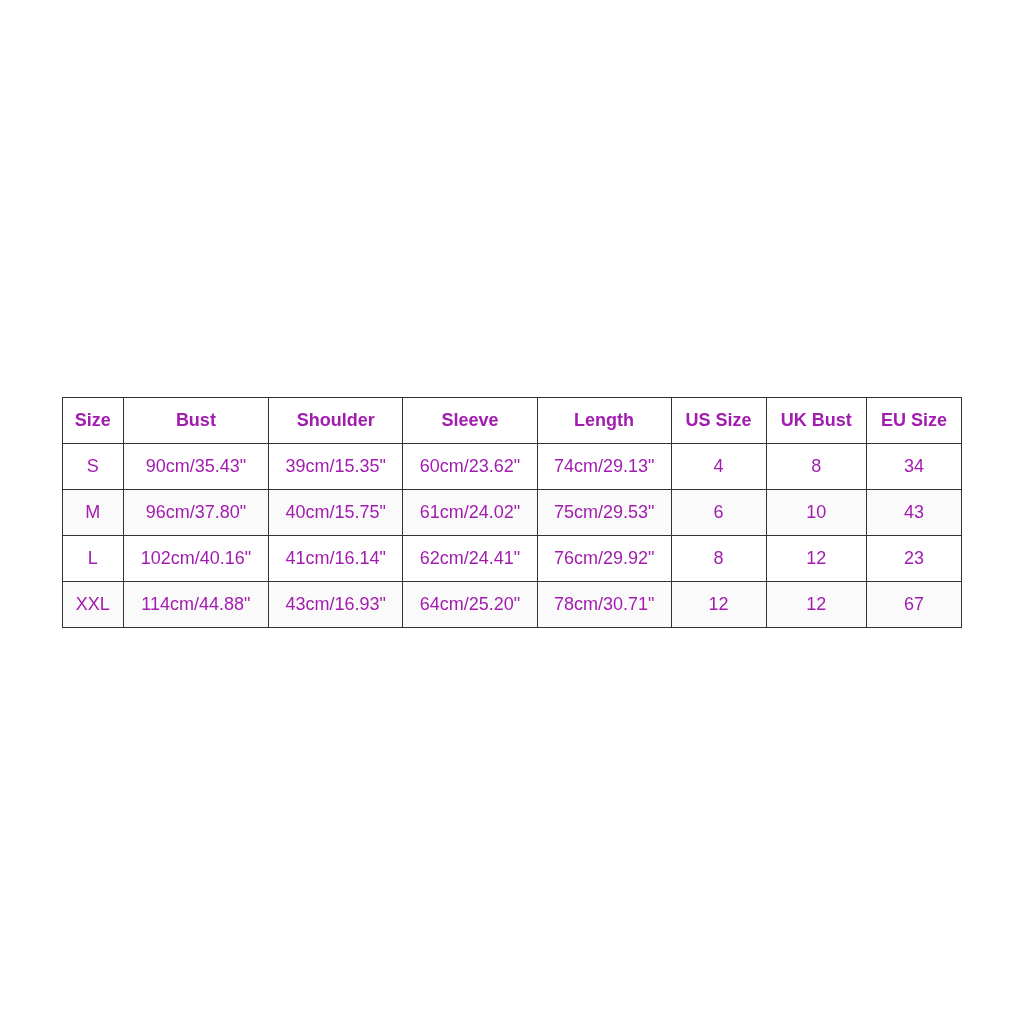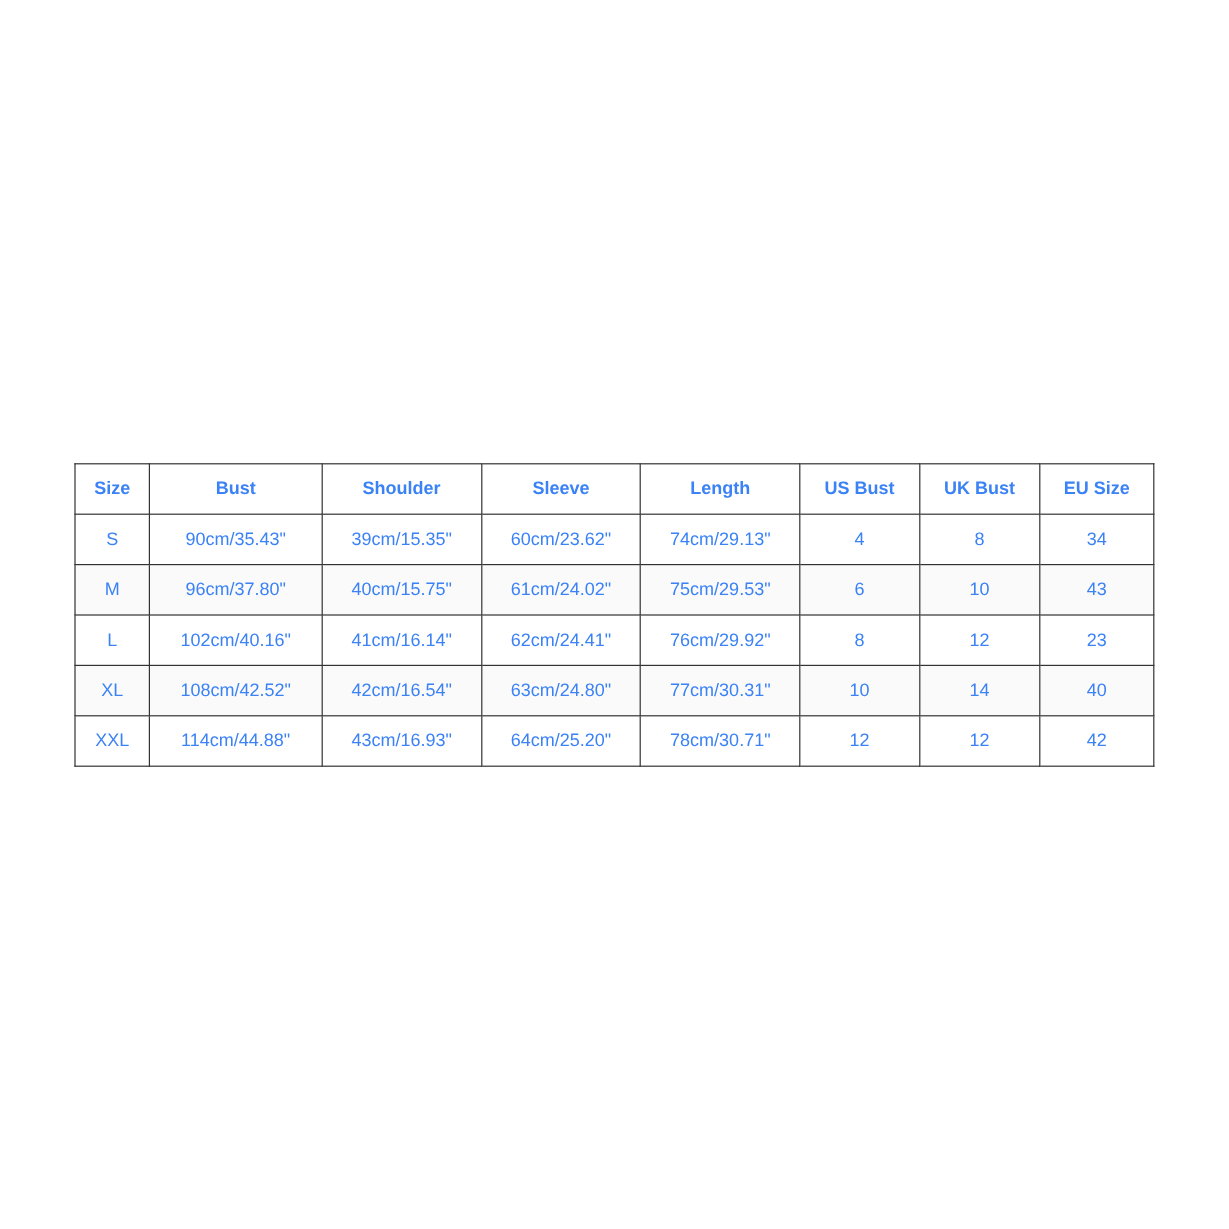--- a/index.html
+++ b/index.html
@@ -25,8 +25,8 @@
     table {
       width: 100%;
       border-collapse: collapse;
-      font-size: 15px;
-      color: #3b82f6;
+      font-size: 18px;
+      color: #a21caf;
     }
 
     th, td {

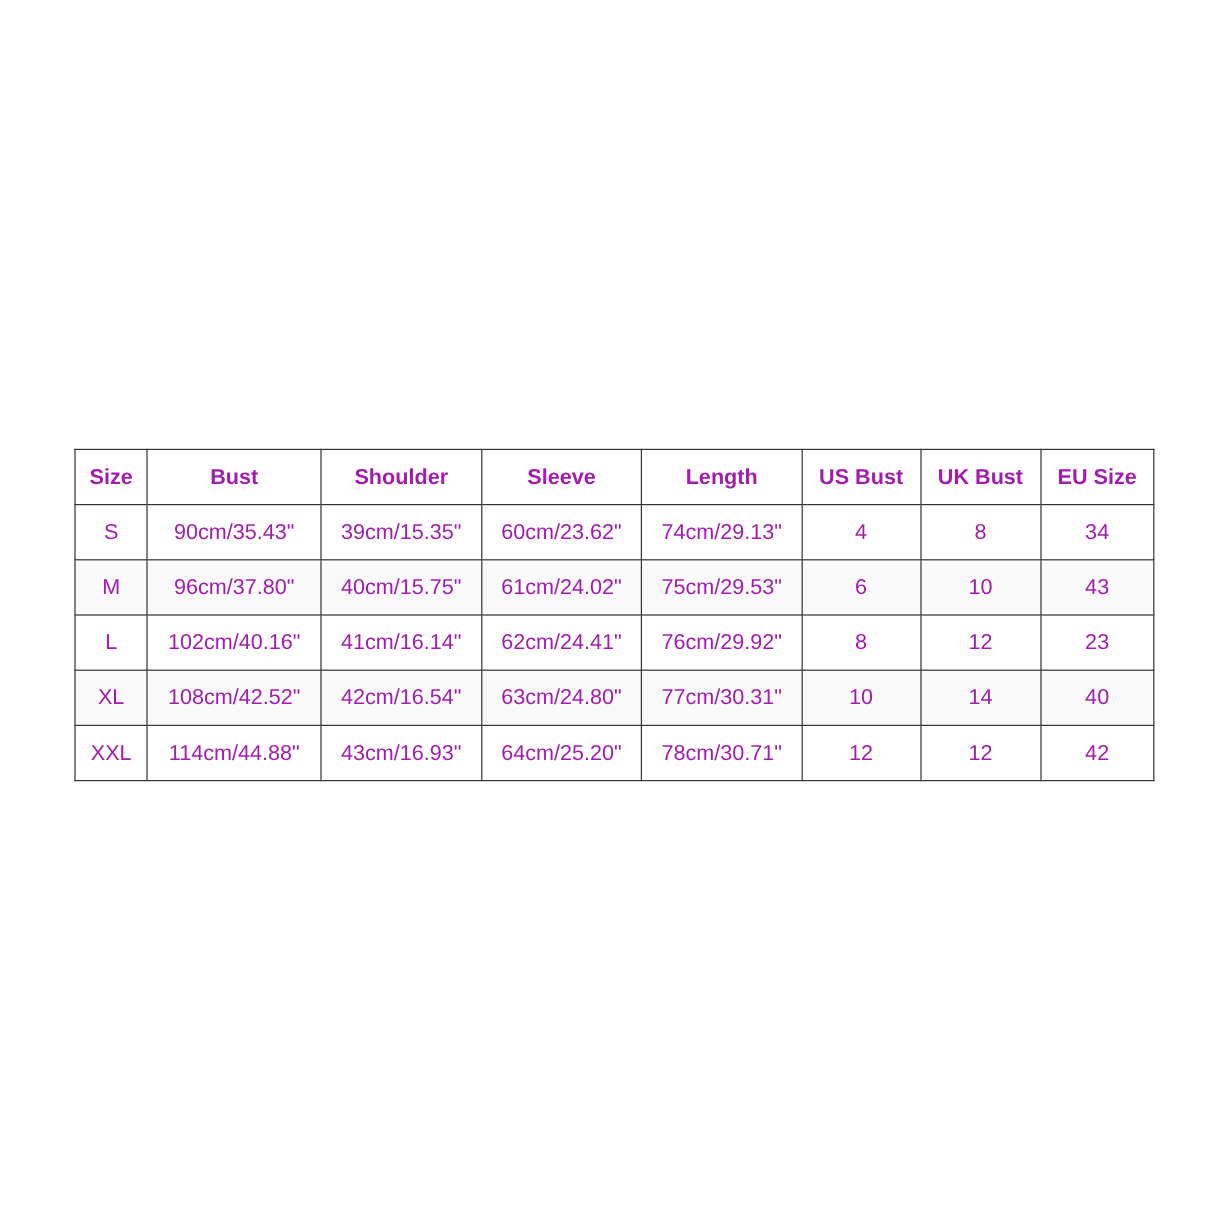--- a/index.html
+++ b/index.html
@@ -60,7 +60,7 @@
         <th>Shoulder</th>
         <th>Sleeve</th>
         <th>Length</th>
-        <th>US Bust</th>
+        <th>US Size</th>
         <th>UK Bust</th>
         <th>EU Size</th>
       </tr>

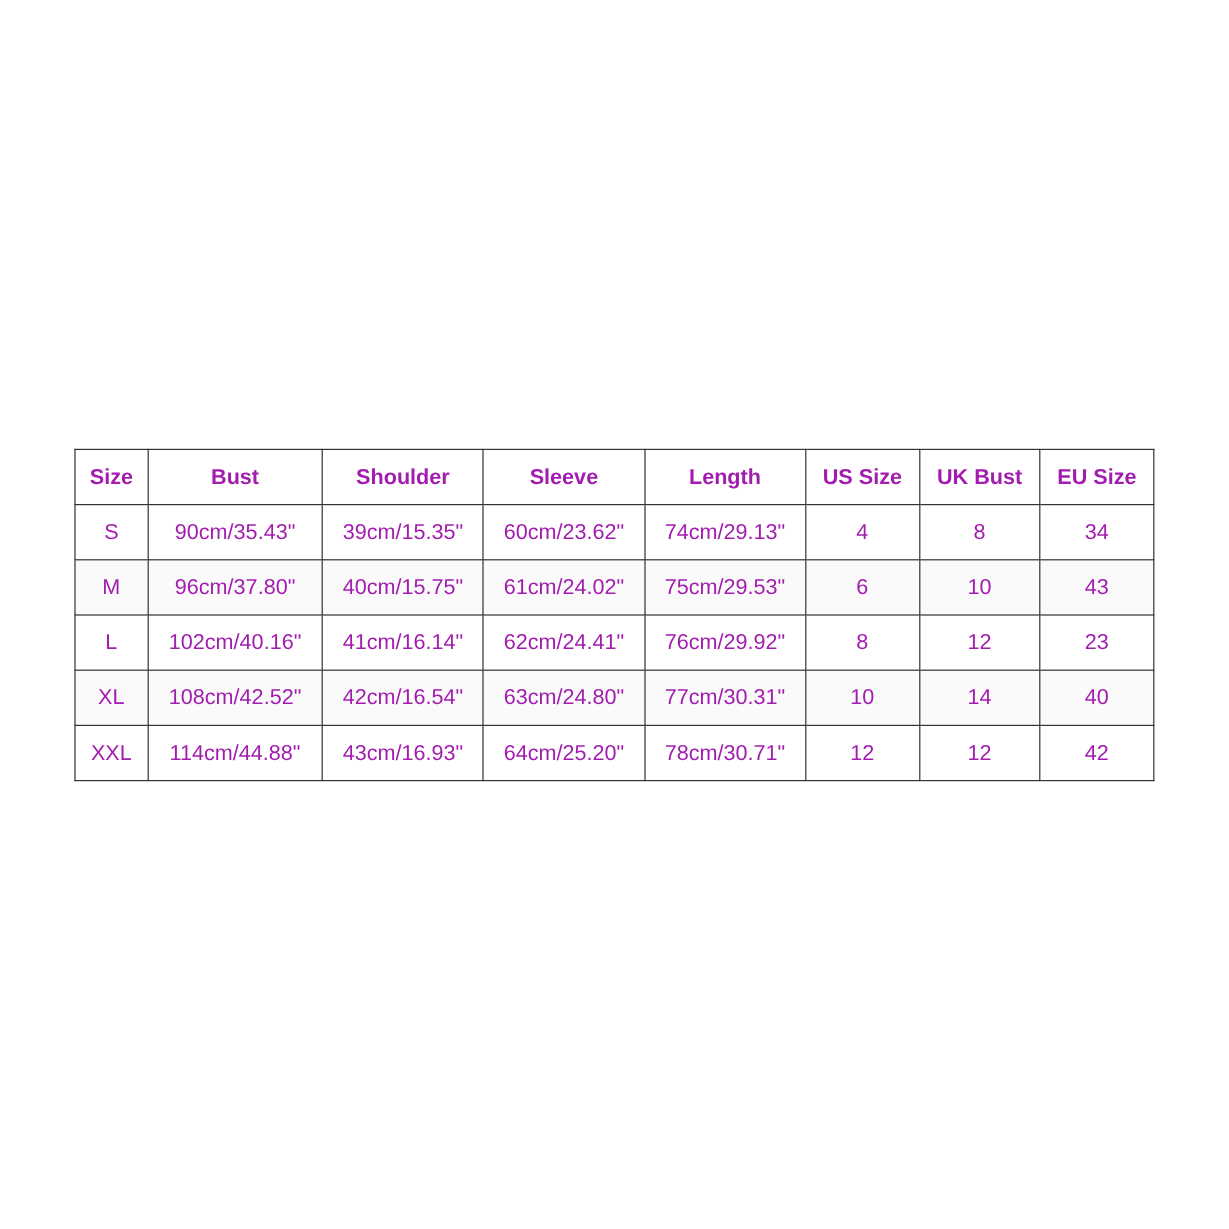--- a/index.html
+++ b/index.html
@@ -97,16 +97,6 @@
           <td>23</td>
         </tr>
         <tr>
-          <td>XL</td>
-          <td>108cm/42.52"</td>
-          <td>42cm/16.54"</td>
-          <td>63cm/24.80"</td>
-          <td>77cm/30.31"</td>
-          <td>10</td>
-          <td>14</td>
-          <td>40</td>
-        </tr>
-        <tr>
           <td>XXL</td>
           <td>114cm/44.88"</td>
           <td>43cm/16.93"</td>

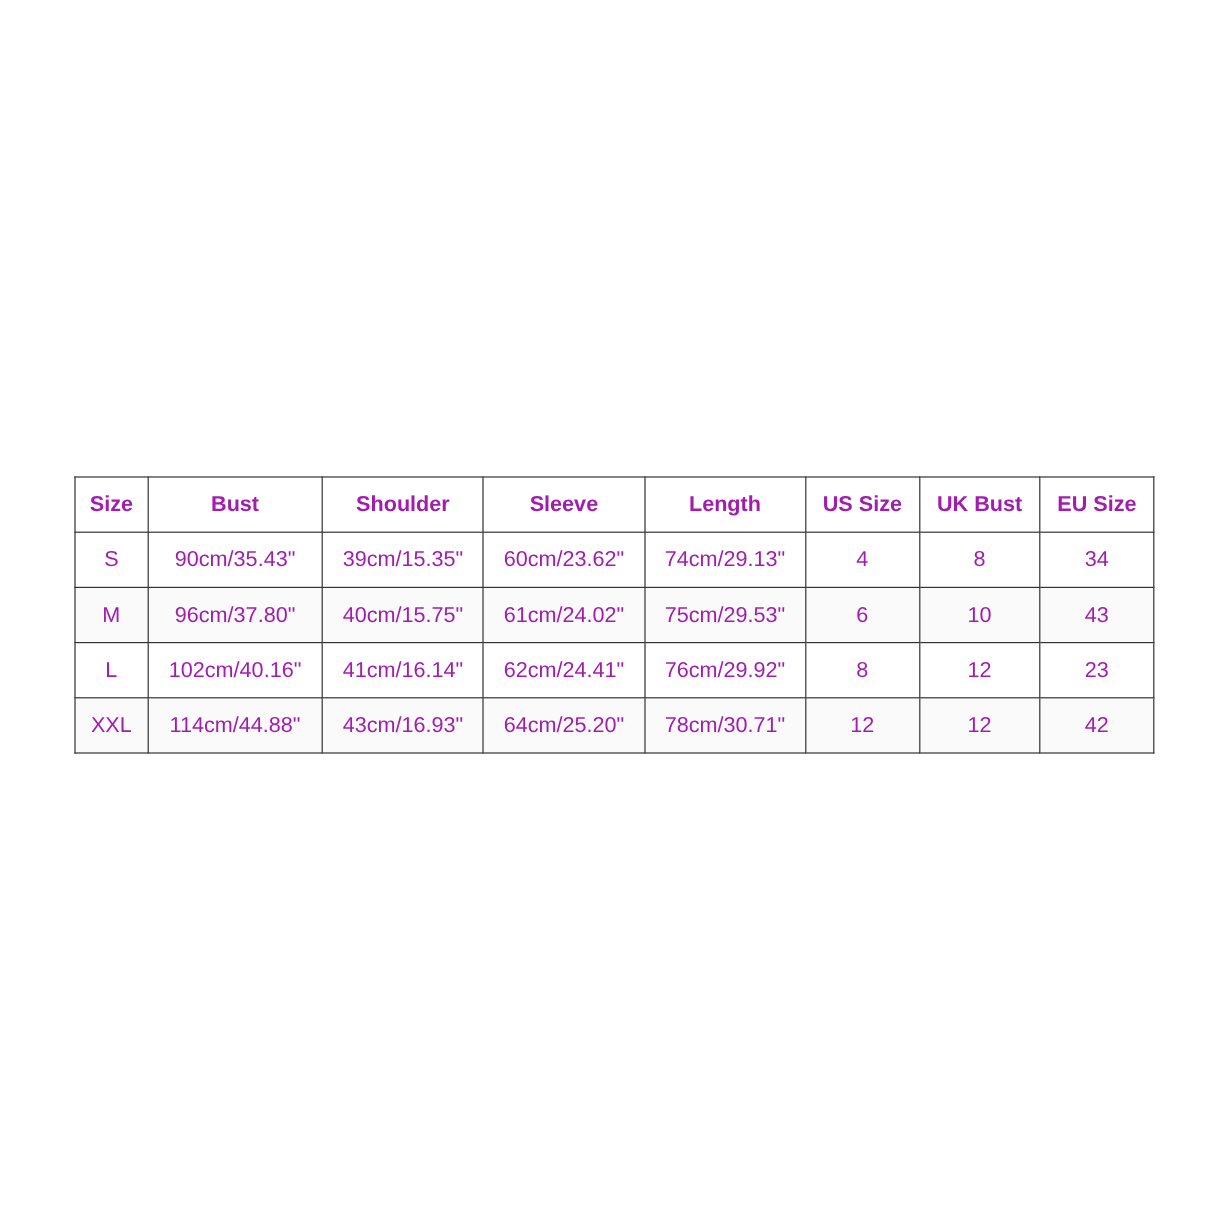--- a/index.html
+++ b/index.html
@@ -104,7 +104,7 @@
           <td>78cm/30.71"</td>
           <td>12</td>
           <td>12</td>
-          <td>42</td>
+          <td>67</td>
         </tr>
       </tbody>
   </table>

